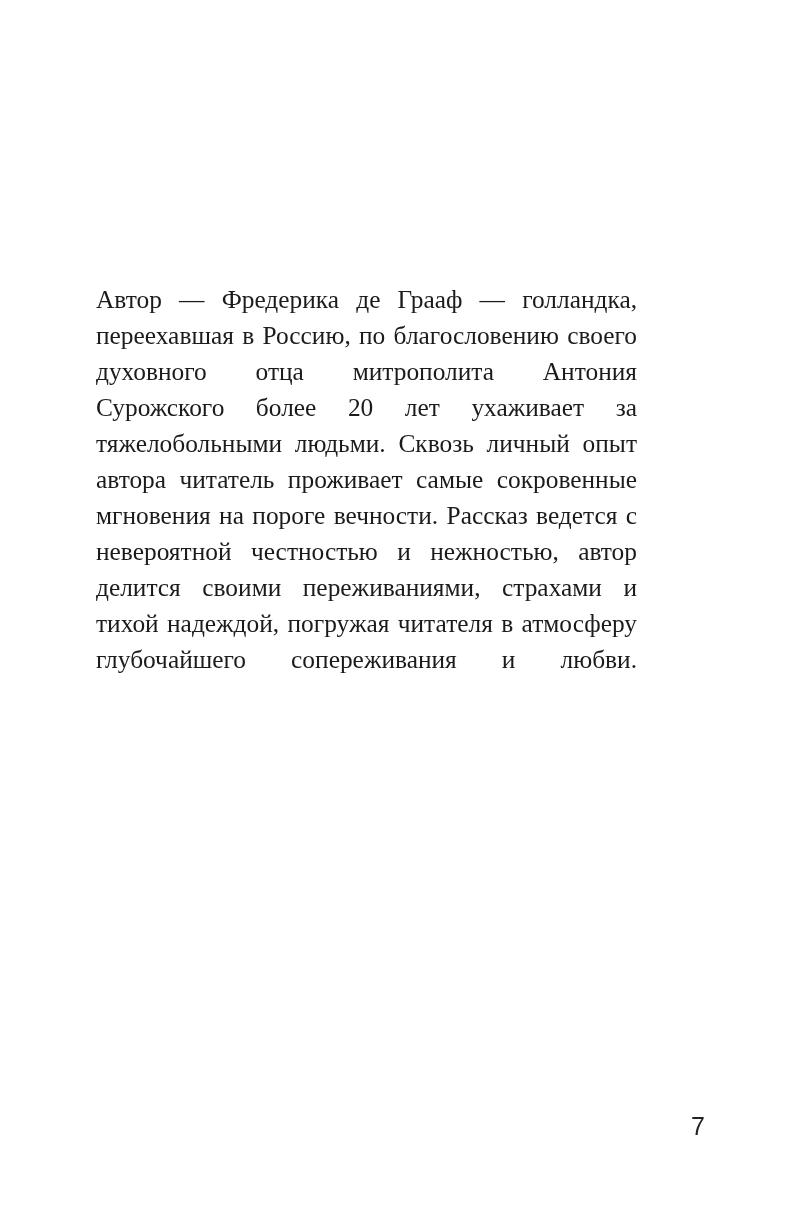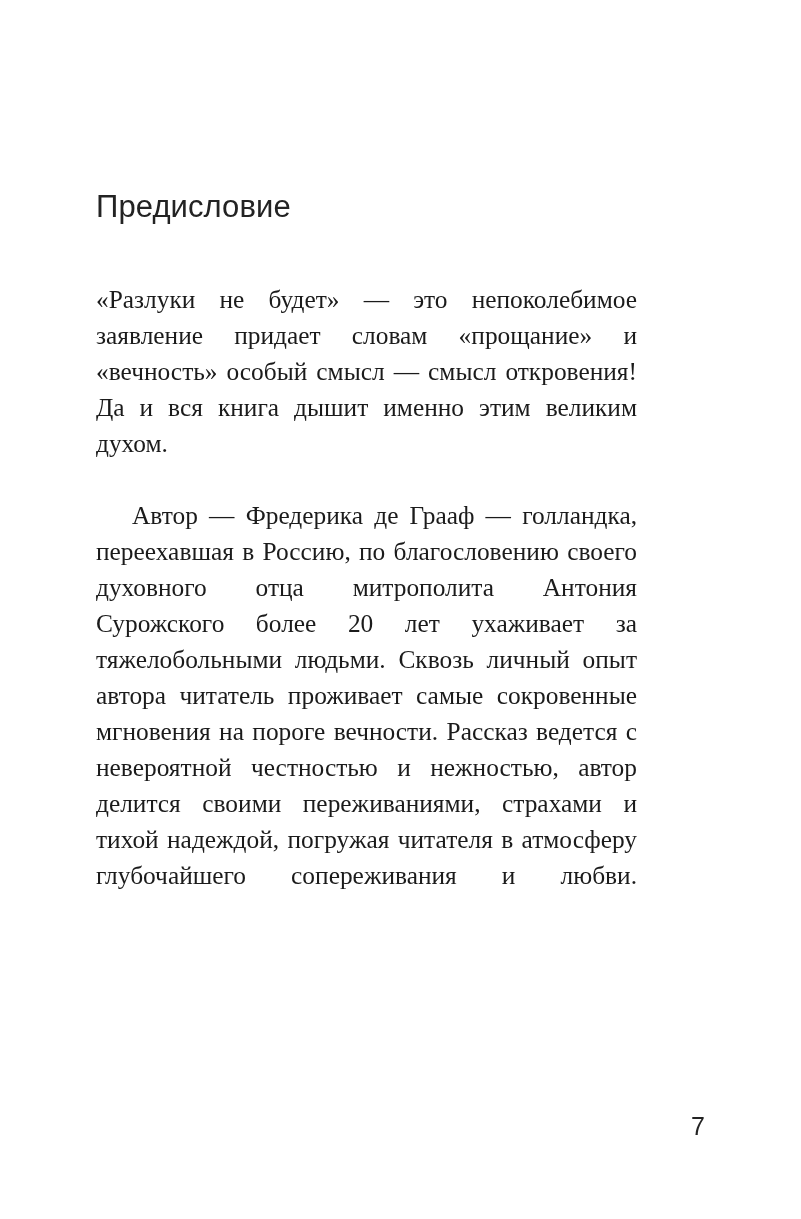--- a/index.html
+++ b/index.html
@@ -78,7 +78,6 @@
 
 <div id="book-page">
 
-  <h1 id="chapter-heading">Предисловие</h1>
 
   <div id="body-copy">
     <p class="para">«Разлуки не будет» — это непоколебимое заявление придает словам «прощание» и «вечность» особый смысл — смысл от­кровения! Да и вся книга дышит именно этим великим духом.</p>

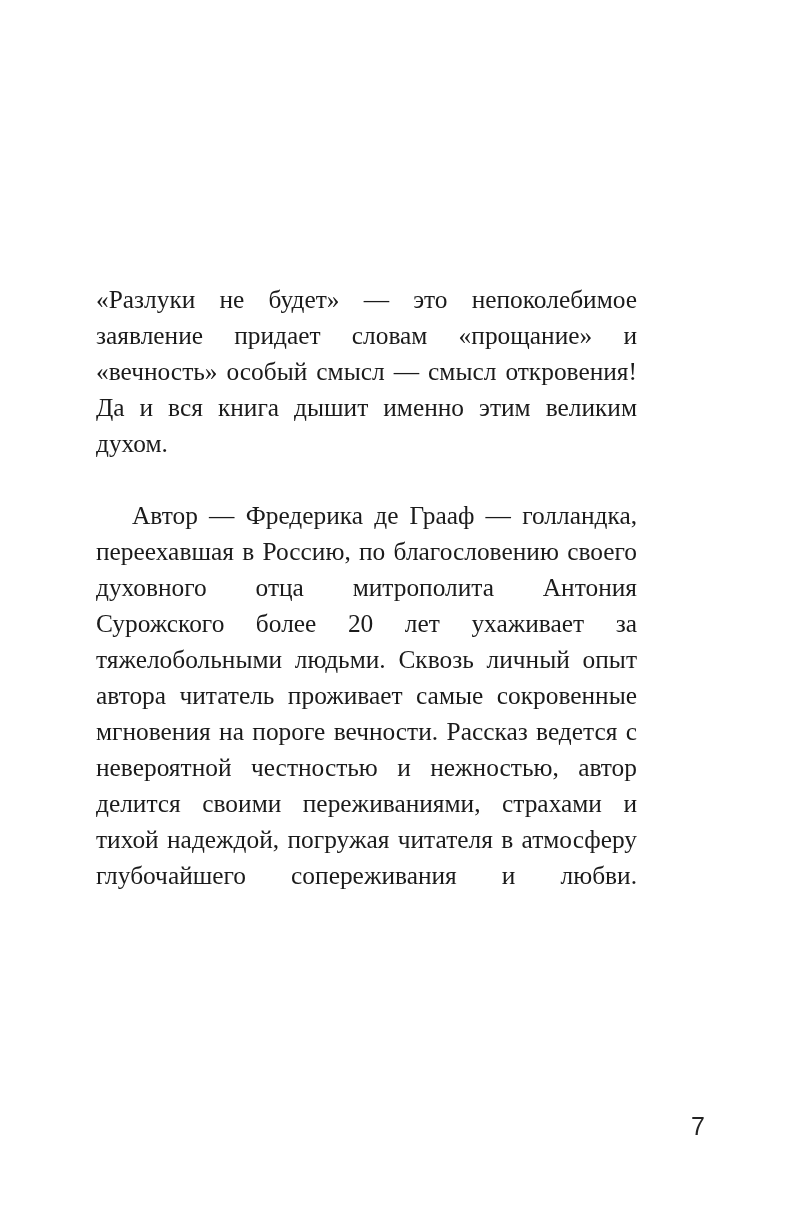--- a/index.html
+++ b/index.html
@@ -80,7 +80,6 @@
 
 
   <div id="body-copy">
-    <p class="para">«Разлуки не будет» — это непоколебимое заявление придает словам «прощание» и «вечность» особый смысл — смысл от­кровения! Да и вся книга дышит именно этим великим духом.</p>
     <p class="para">Автор — Фредерика де Грааф — гол­ландка, переехавшая в Россию, по благо­словению своего духовного отца митро­полита Антония Сурожского более 20 лет ухаживает за тяжелобольными людьми. Сквозь личный опыт автора читатель про­живает самые сокровенные мгновения на пороге вечности. Рассказ ведется с неве­роятной честностью и нежностью, автор делится своими переживаниями, страха­ми и тихой надеждой, погружая читате­ля в атмосферу глубочайшего сопережи­вания и любви.</p>
   </div>
 

